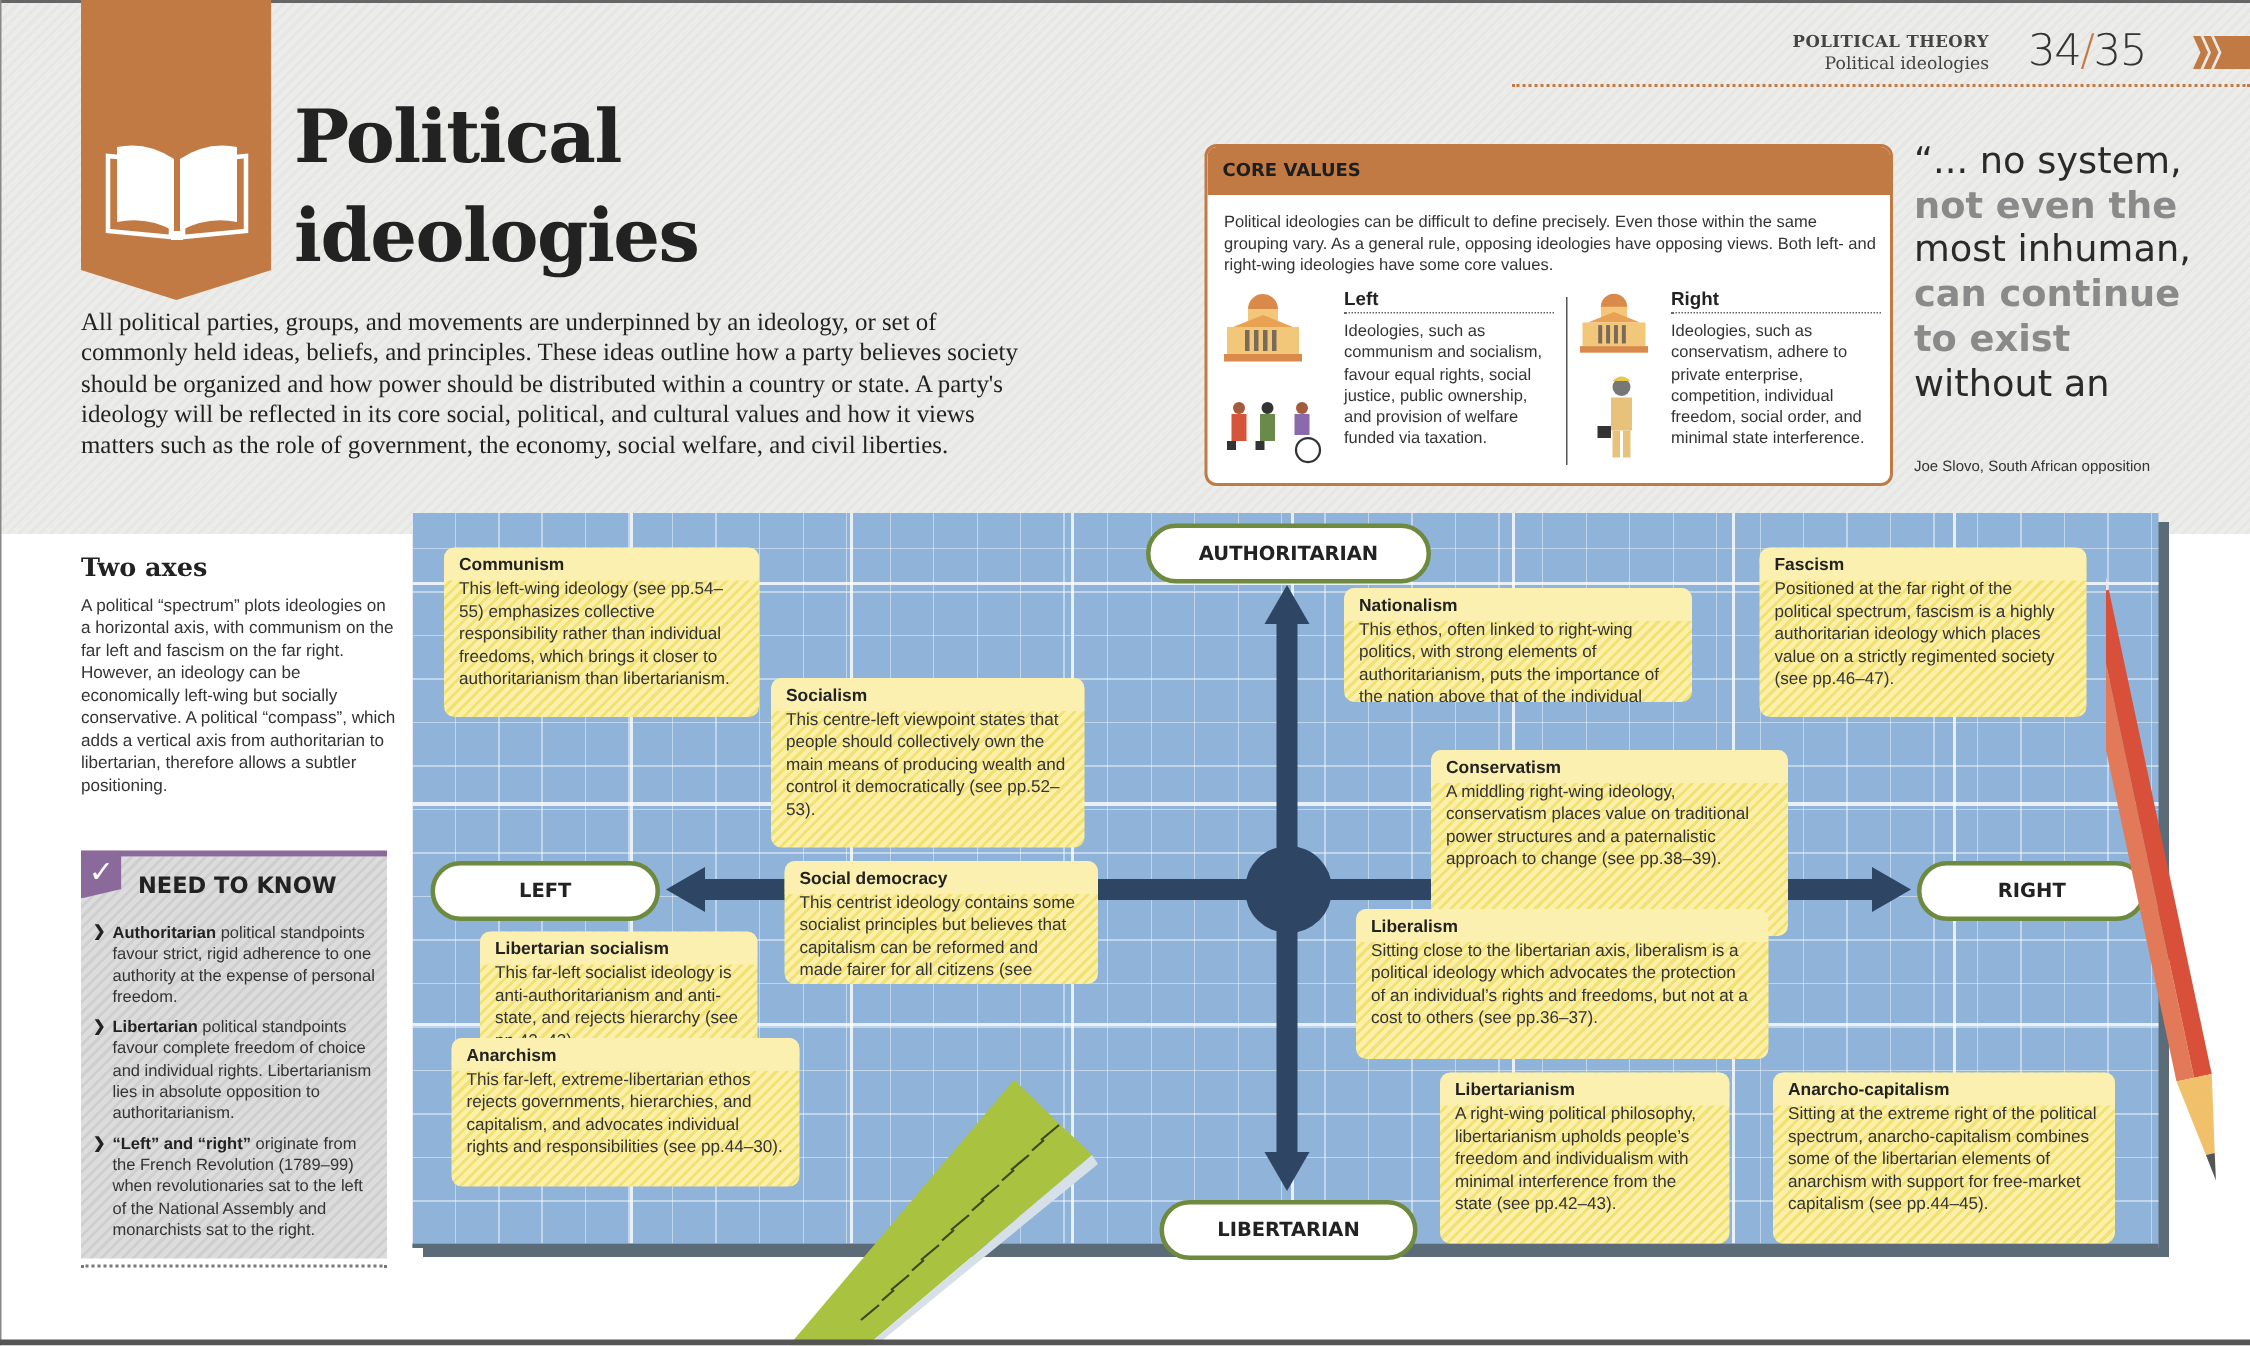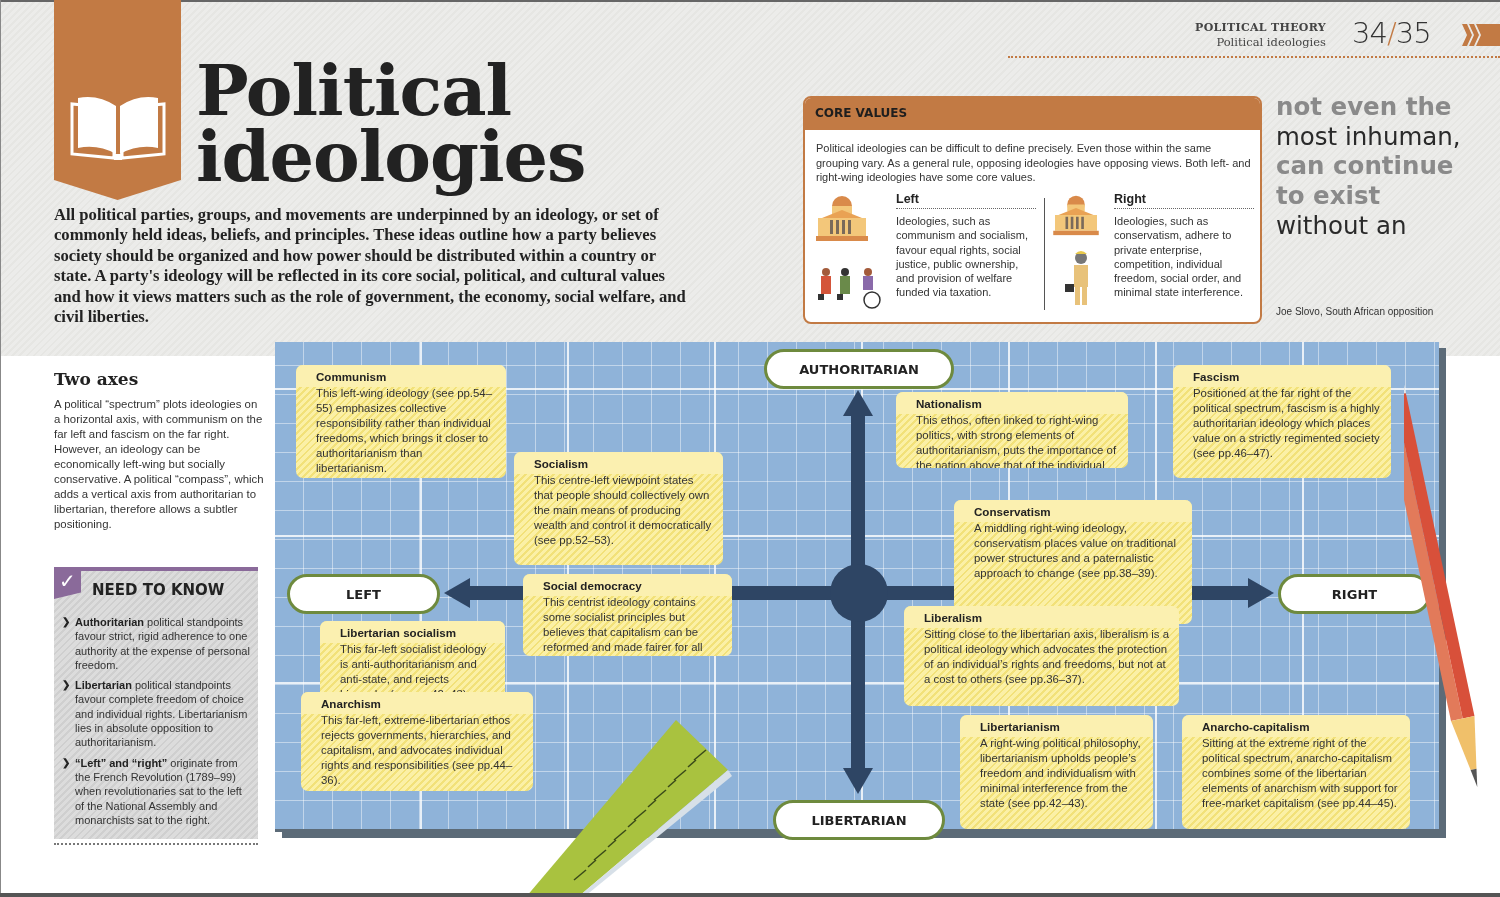--- a/index.html
+++ b/index.html
@@ -25,7 +25,7 @@
   .title {
     position: absolute; left: 196px; top: 58px;
     font-family: "DejaVu Serif", serif; font-weight: bold;
-    font-size: 70px; line-height: 66px; color: #222; letter-spacing: -1px;
+    font-size: 49px; line-height: 66px; color: #222; letter-spacing: -1px;
   }
   .intro {
     position: absolute; left: 54px; top: 205px; width: 640px;

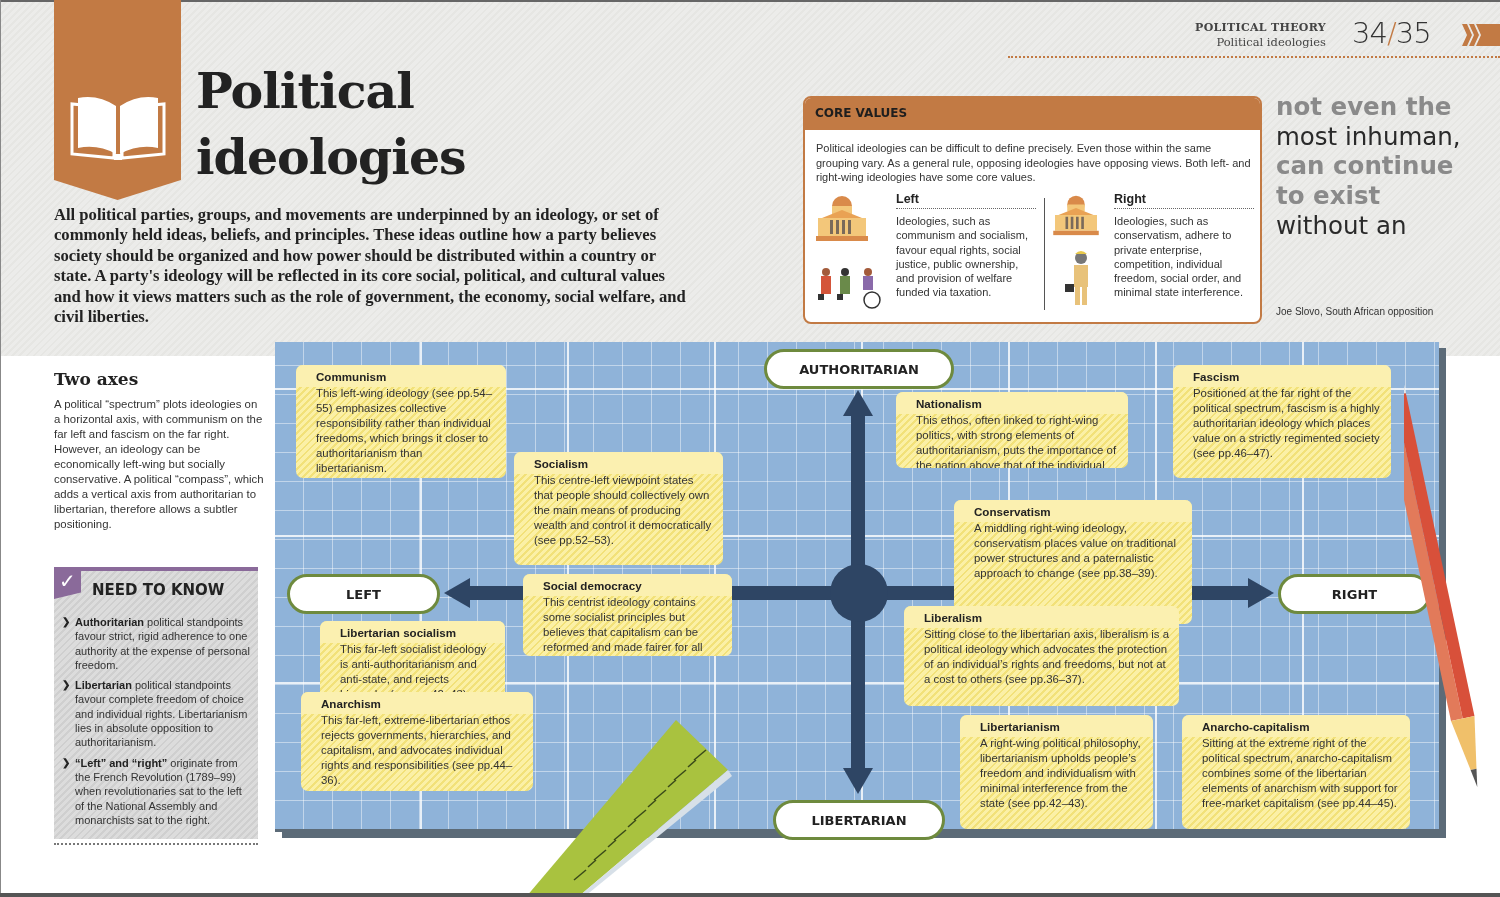--- a/index.html
+++ b/index.html
@@ -251,6 +251,7 @@
 </div>
 
 <div class="quote">
+  <div>“... no system,</div>
   <div class="g">not even the</div>
   <div>most inhuman,</div>
   <div class="g">can continue</div>

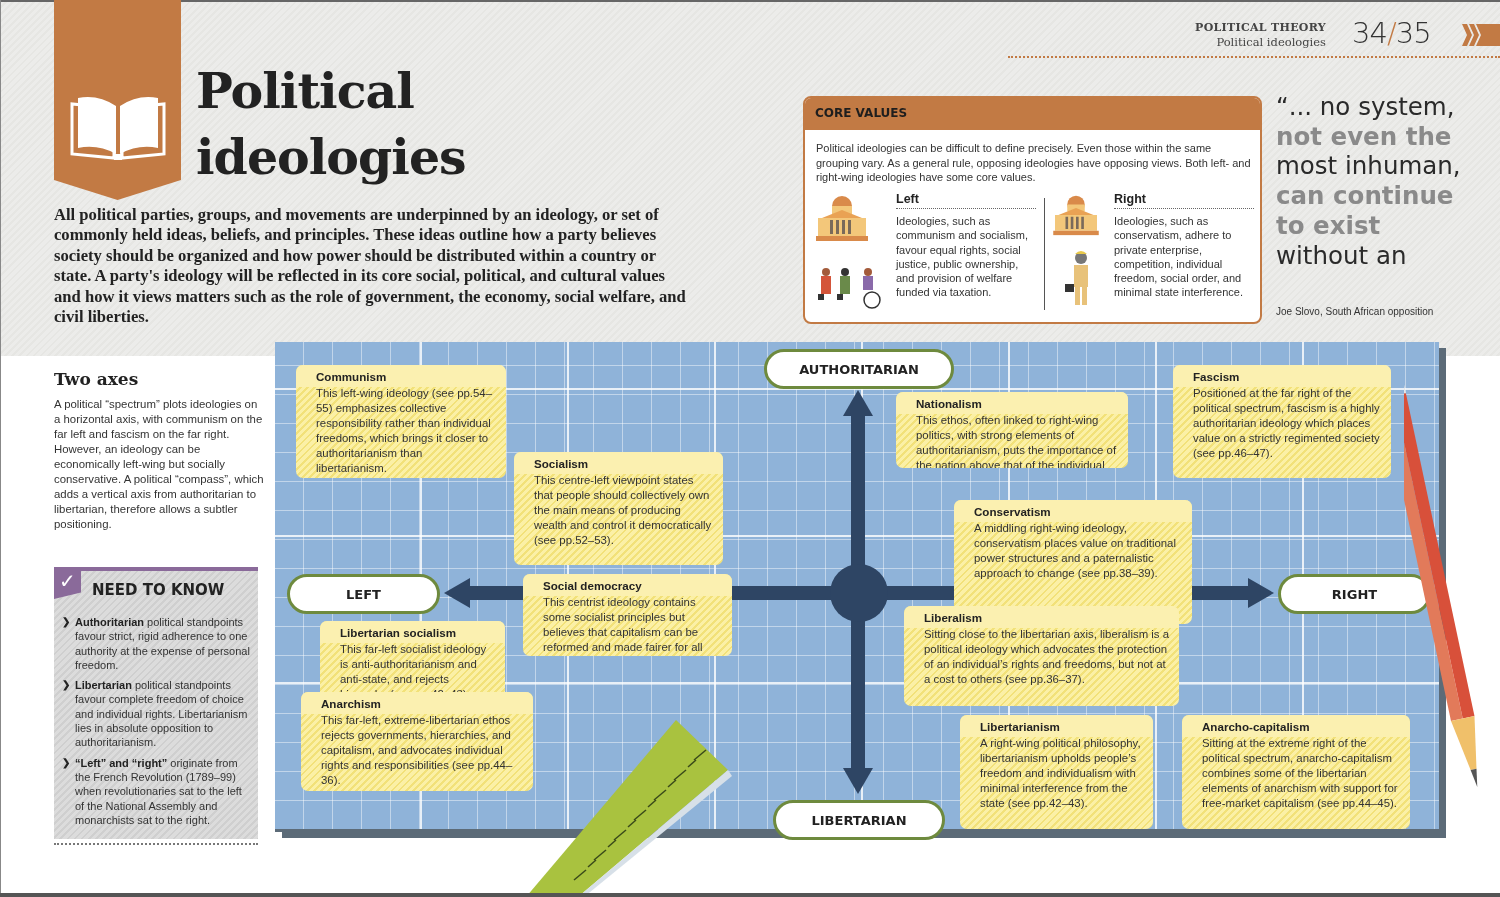--- a/index.html
+++ b/index.html
@@ -29,7 +29,7 @@
   }
   .intro {
     position: absolute; left: 54px; top: 205px; width: 640px;
-    font-family: "Liberation Serif", serif; font-size: 16.6px; line-height: 20.4px; color: #222; font-weight: bold;
+    font-family: "Liberation Serif", serif; font-size: 16.6px; line-height: 20.4px; color: #222;
   }
 
   

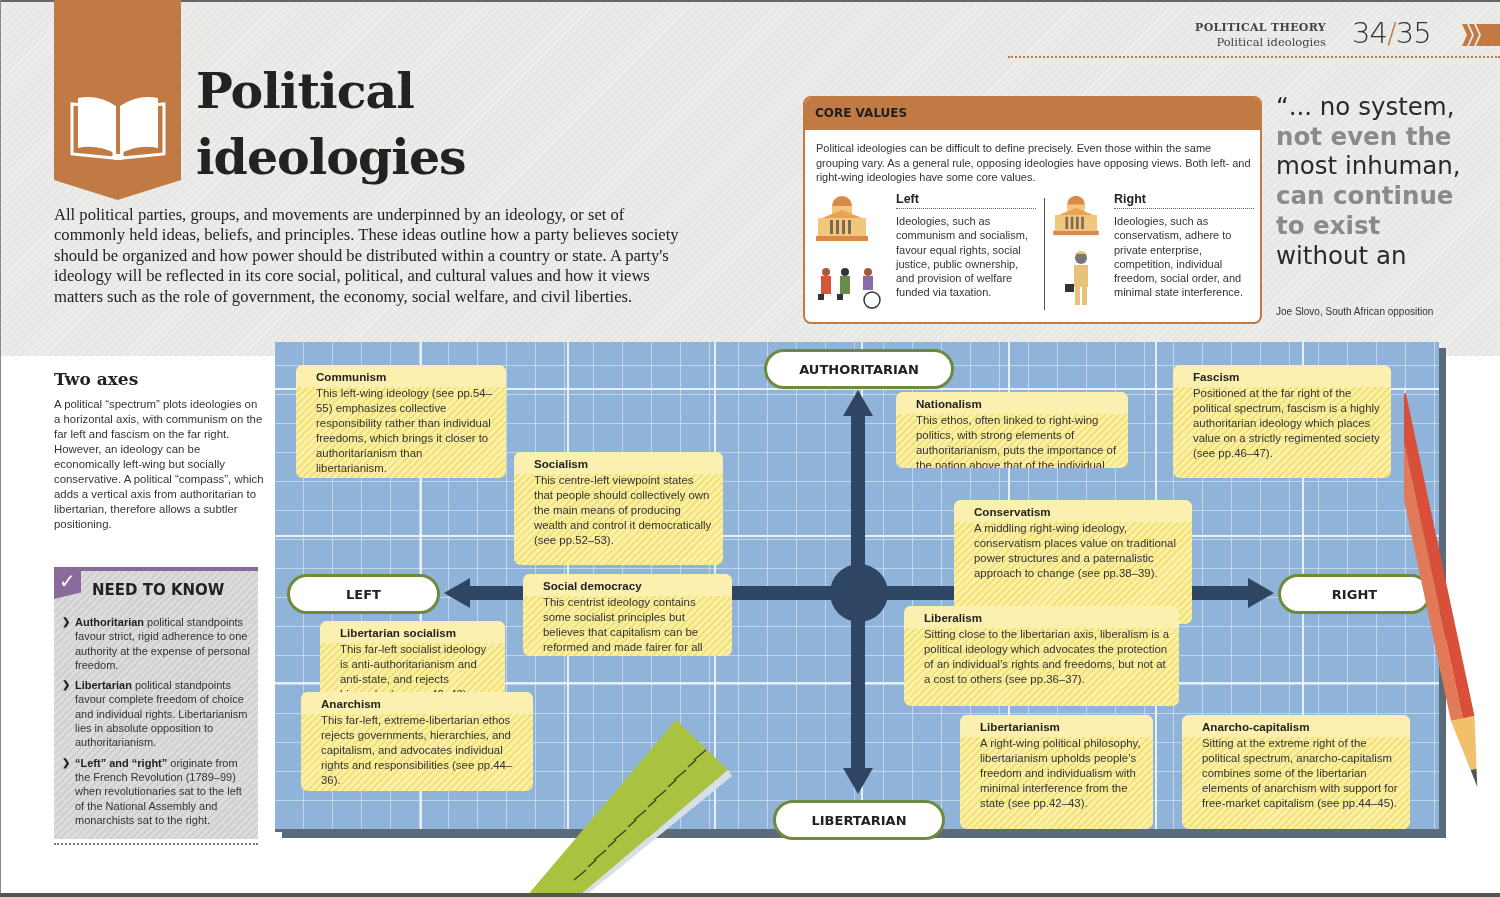--- a/index.html
+++ b/index.html
@@ -148,7 +148,7 @@
   .note {
     position: absolute; border-radius: 7px; overflow: hidden;
     background: repeating-linear-gradient(135deg, #fbf0a6 0px, #fbf0a6 3px, #f2e179 3px, #f2e179 5px);
-    padding: 4px 10px 6px 20px;
+    padding: 4px 10px 6px 10px;
   }
   .note::before {
     content: ""; position: absolute; left: 0; top: 0; right: 0; height: 22px; background: #fbf0b0;

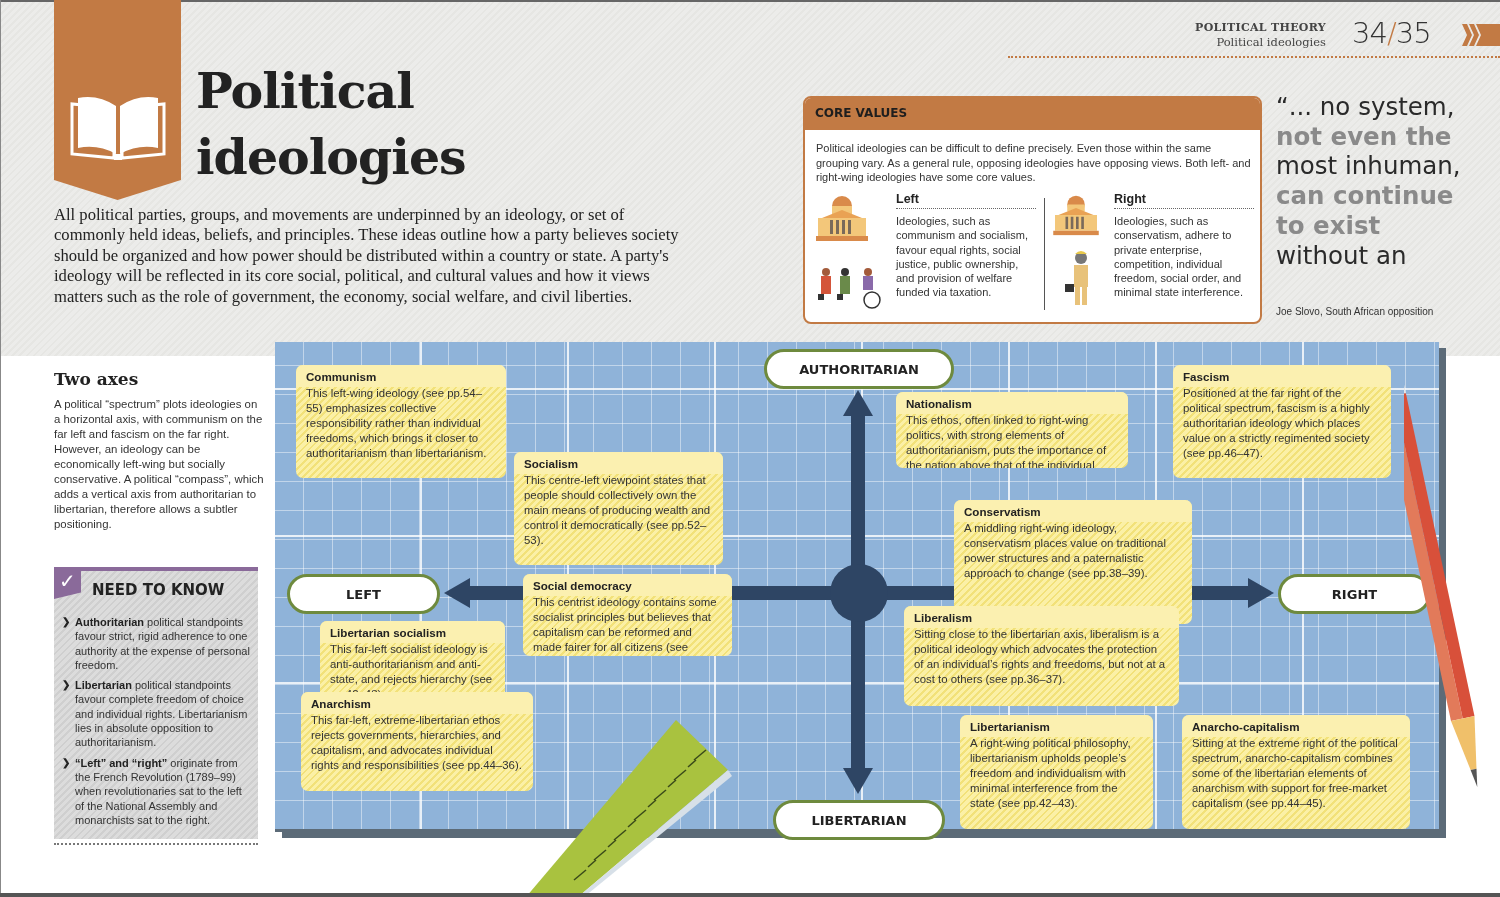--- a/index.html
+++ b/index.html
@@ -308,7 +308,7 @@
 </div>
 <div class="note" style="left:301px;top:692px;width:232px;height:99px">
   <div class="nt">Anarchism</div>
-  <div class="nb">This far-left, extreme-libertarian ethos rejects governments, hierarchies, and capitalism, and advocates individual rights and responsibilities (see pp.44–36).</div>
+  <div class="nb">This far-left, extreme-libertarian ethos rejects governments, hierarchies, and capitalism, and advocates individual rights and responsibilities (see pp.44–30).</div>
 </div>
 <div class="note" style="left:896px;top:392px;width:232px;height:76px">
   <div class="nt">Nationalism</div>

